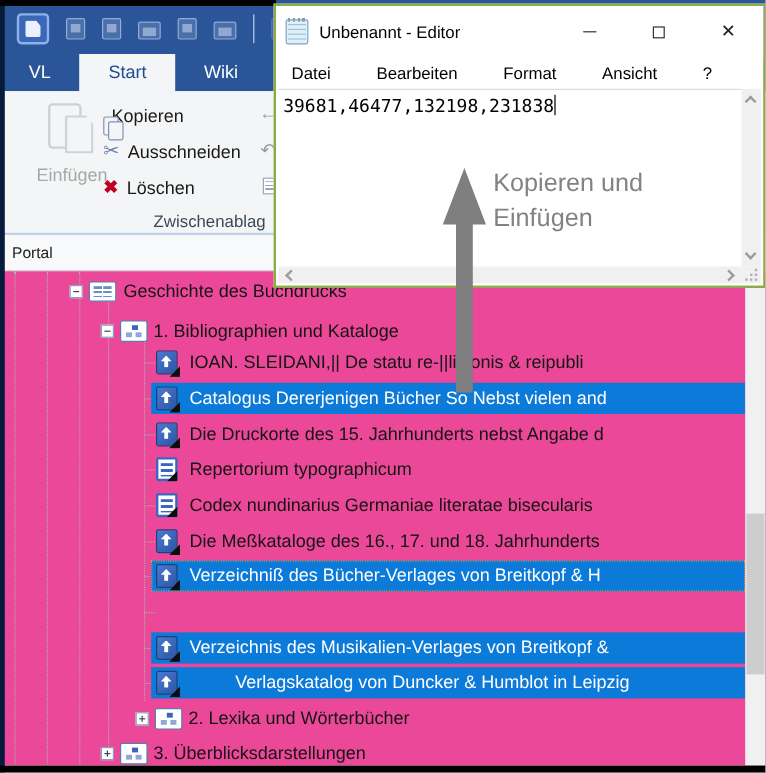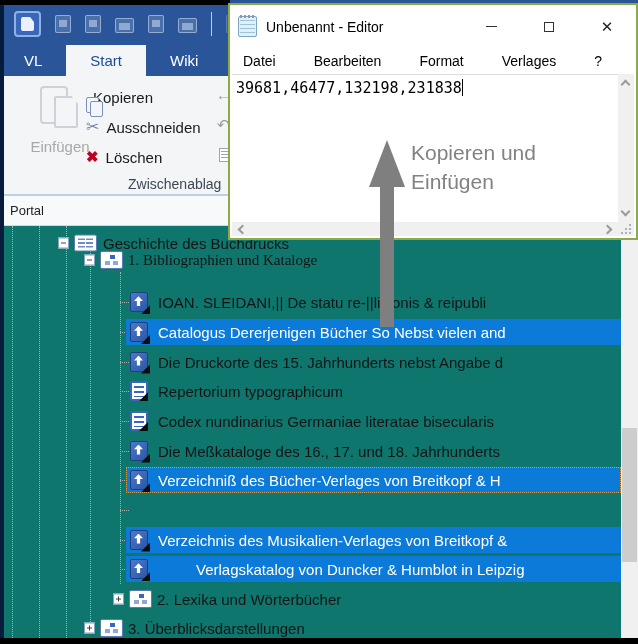--- a/index.html
+++ b/index.html
@@ -312,7 +312,7 @@
         <span>Datei</span>
         <span>Bearbeiten</span>
         <span>Format</span>
-        <span>Verlages</span>
+        <span>Ansicht</span>
         <span>?</span>
       </div>
     <div class="np-body">

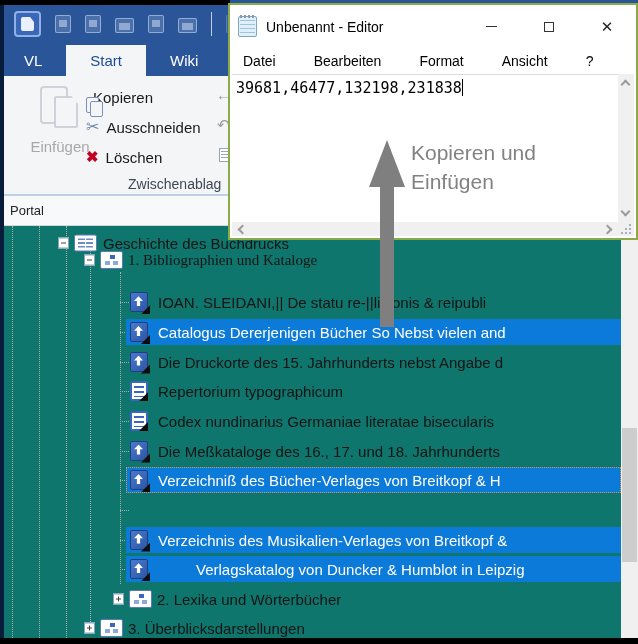--- a/index.html
+++ b/index.html
@@ -47,7 +47,7 @@
   .portal-bar{position:absolute;left:0;top:196px;width:638px;height:30px;background:#f8f9fa;border-bottom:1px solid #d4d7db;display:flex;align-items:center;padding-left:10px;}
   .portal-bar span{font-size:13px;color:#222;}
   
-  .tree{position:absolute;left:0;top:226px;width:638px;height:412px;background:#0f766e;overflow:hidden;}
+  .tree{position:absolute;left:0;top:226px;width:638px;height:412px;background:#ec4899;overflow:hidden;}
   .guide{position:absolute;border-left:1px dotted #adadad;width:0;}
   .stub{position:absolute;border-top:1px dotted #adadad;height:0;}
   .tree-row{position:absolute;left:0;width:621px;height:30px;overflow:hidden;}

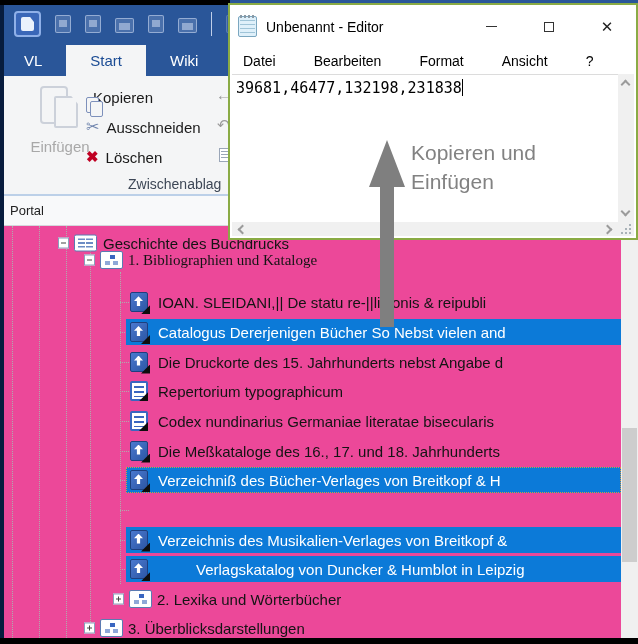--- a/index.html
+++ b/index.html
@@ -174,7 +174,7 @@
           <span style="left:74px;" class="tico ic-index"></span>
           <span class="row-lbl" style="left:103px;">Geschichte des Buchdrucks</span>
         </div>
-        <div class="tree-row" style="top: 19px; font-family: Liberation Serif, serif;">
+        <div class="tree-row" style="top: 35px;">
           <span class="exp minus" style="left:84px;"></span>
           <span style="left:100px;" class="tico ic-folder">
             <span class="n1"></span>

